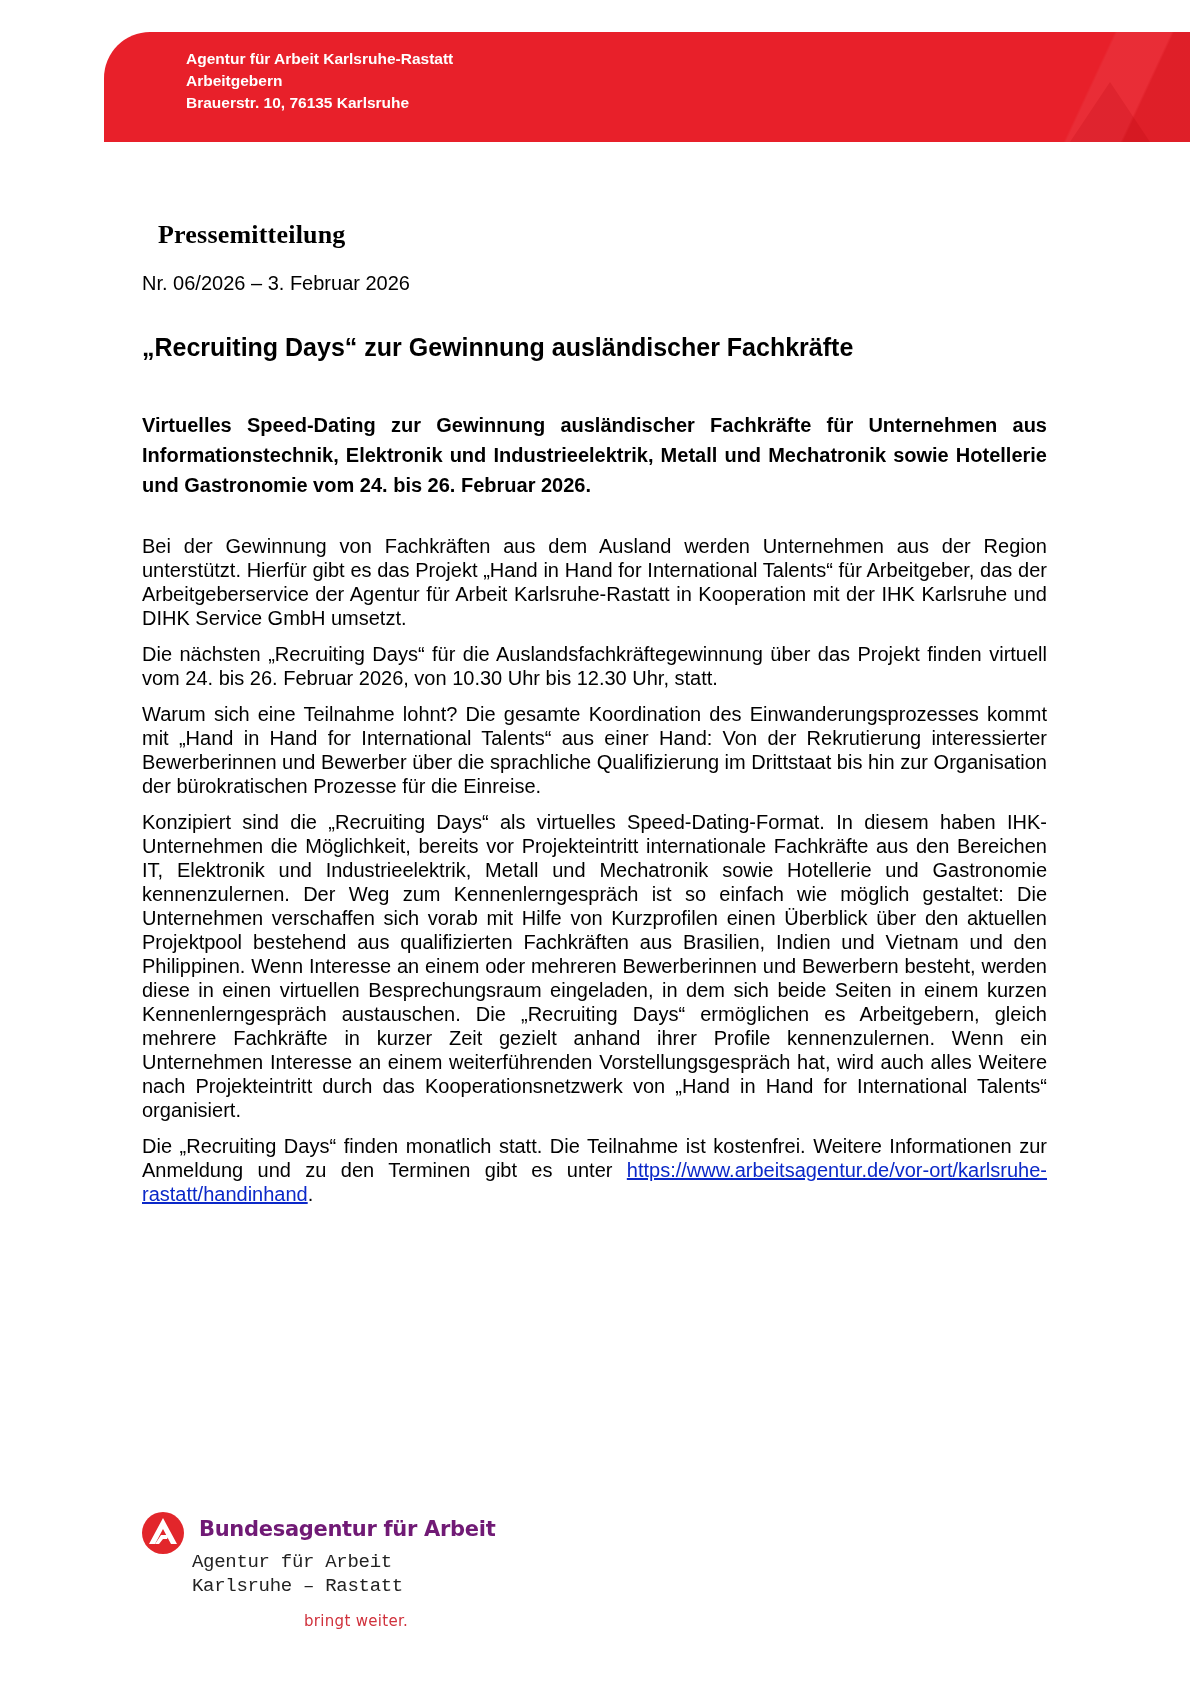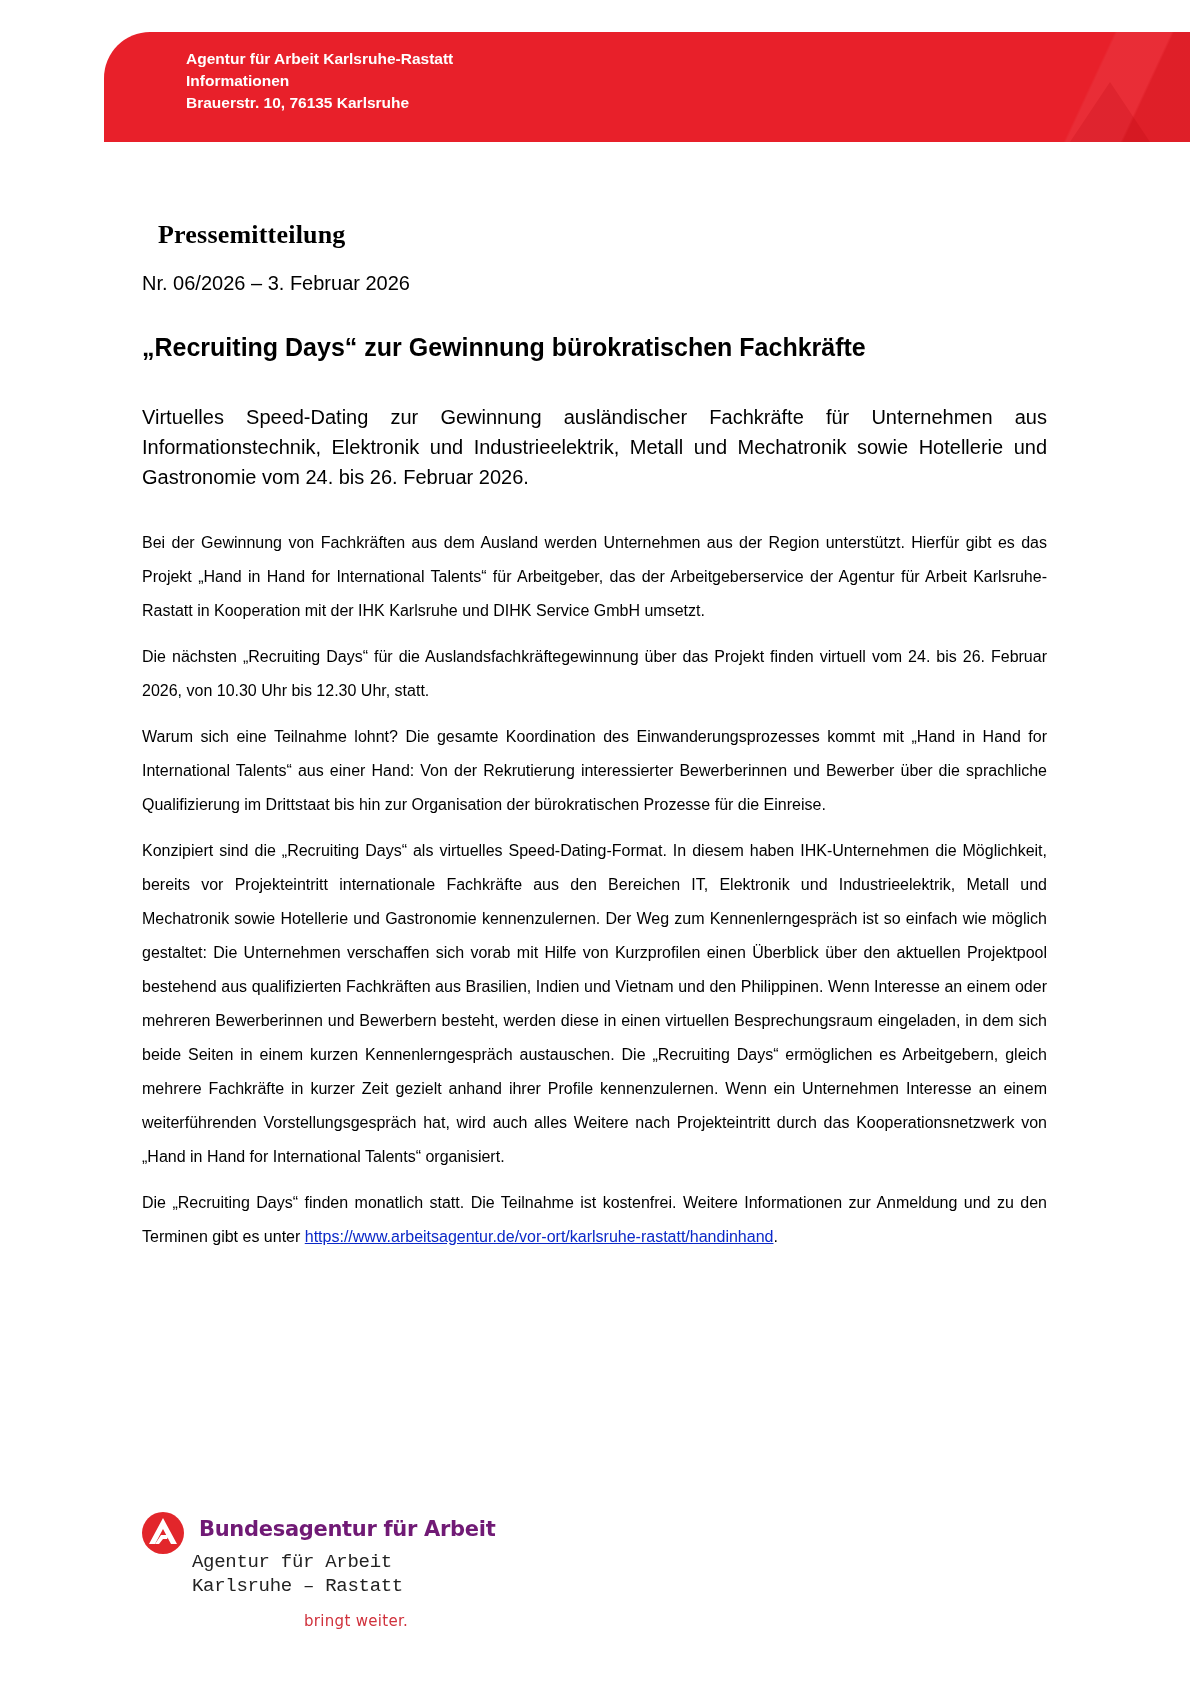--- a/index.html
+++ b/index.html
@@ -57,7 +57,7 @@
   <div class="tri"></div>
   <div class="header-col header-left">
     <div>Agentur für Arbeit Karlsruhe-Rastatt</div>
-    <div>Informationen</div>
+    <div>Arbeitgebern</div>
     <div>Brauerstr. 10, 76135 Karlsruhe</div>
   </div>
 </div>

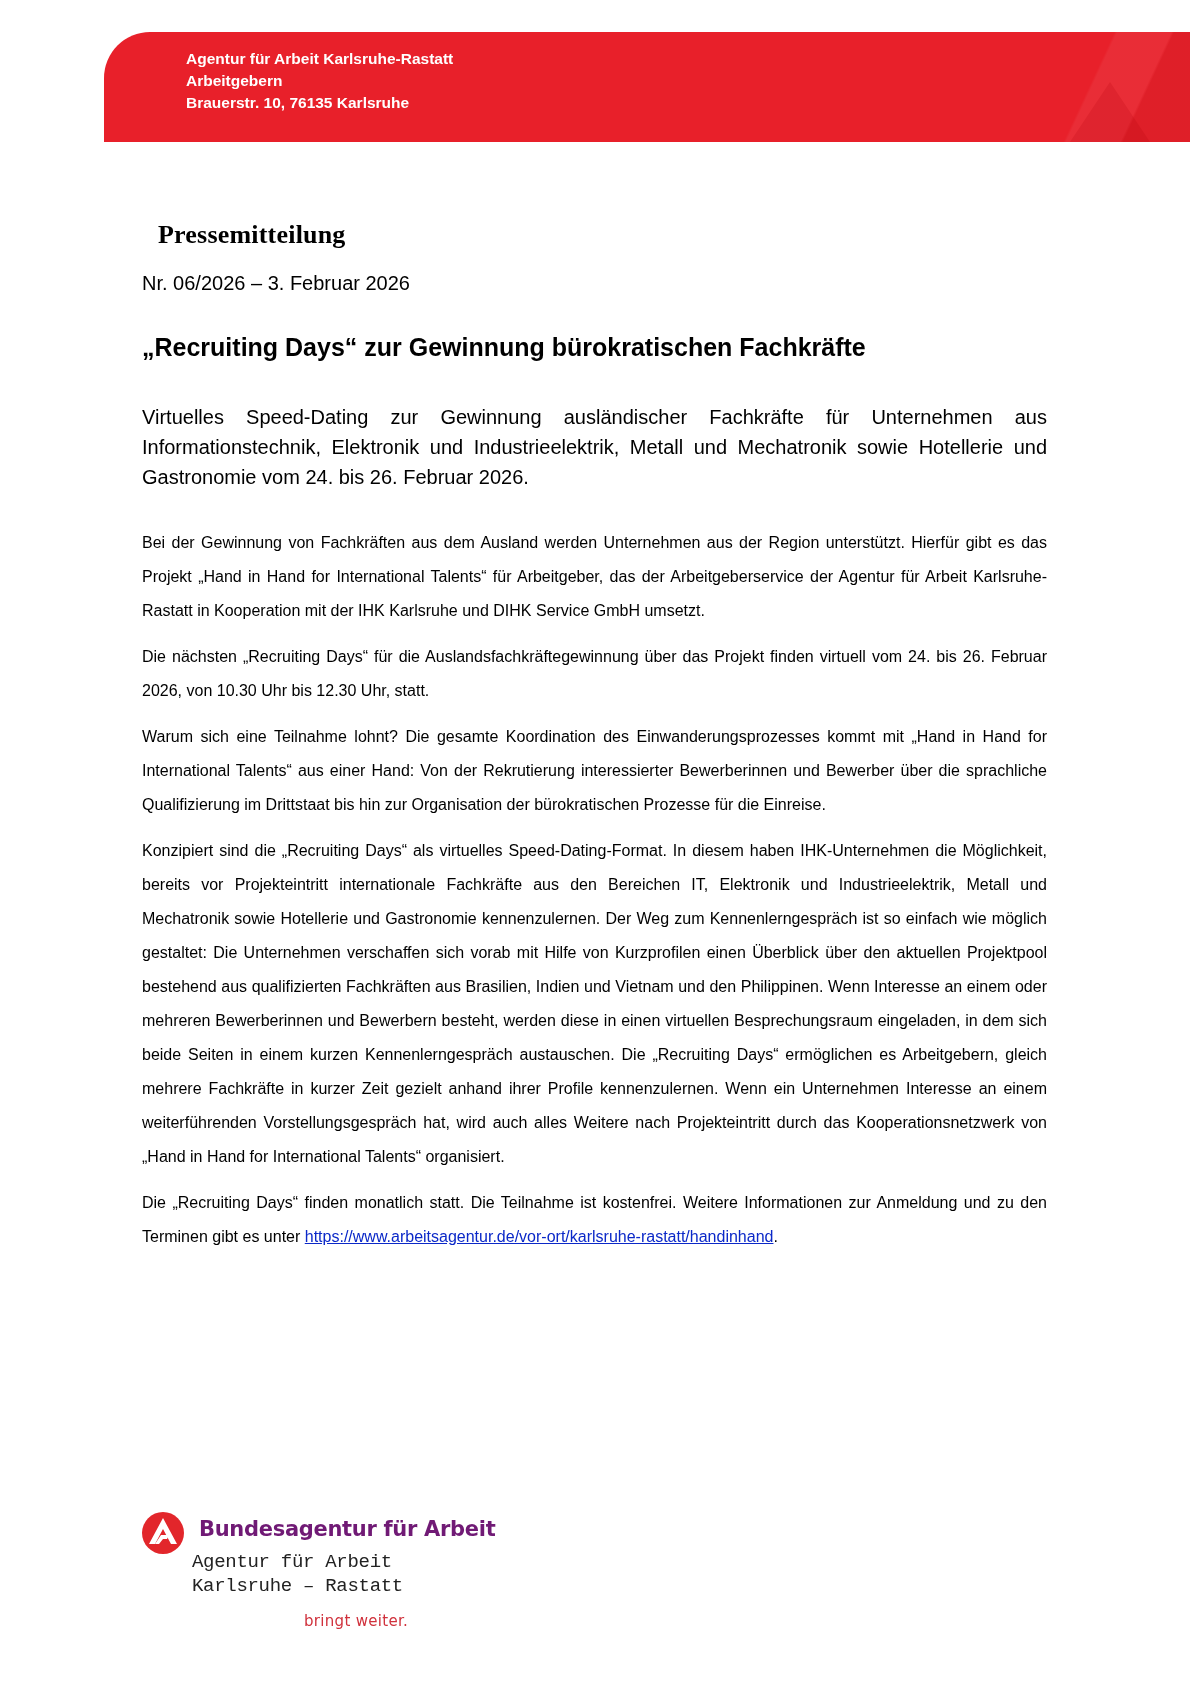--- a/index.html
+++ b/index.html
@@ -64,7 +64,7 @@
 
 <div class="title">Pressemitteilung</div>
 <div class="subtitle">Nr. 06/2026 – 3. Februar 2026</div>
-<div class="headline">„Recruiting Days“ zur Gewinnung bürokratischen Fachkräfte</div>
+<div class="headline">„Recruiting Days“ zur Gewinnung ausländischer Fachkräfte</div>
 
 <div class="content">
   <p class="lead">Virtuelles Speed-Dating zur Gewinnung ausländischer Fachkräfte für Unternehmen aus Informationstechnik, Elektronik und Industrieelektrik, Metall und Mechatronik sowie Hotellerie und Gastronomie vom 24. bis 26. Februar 2026.</p>

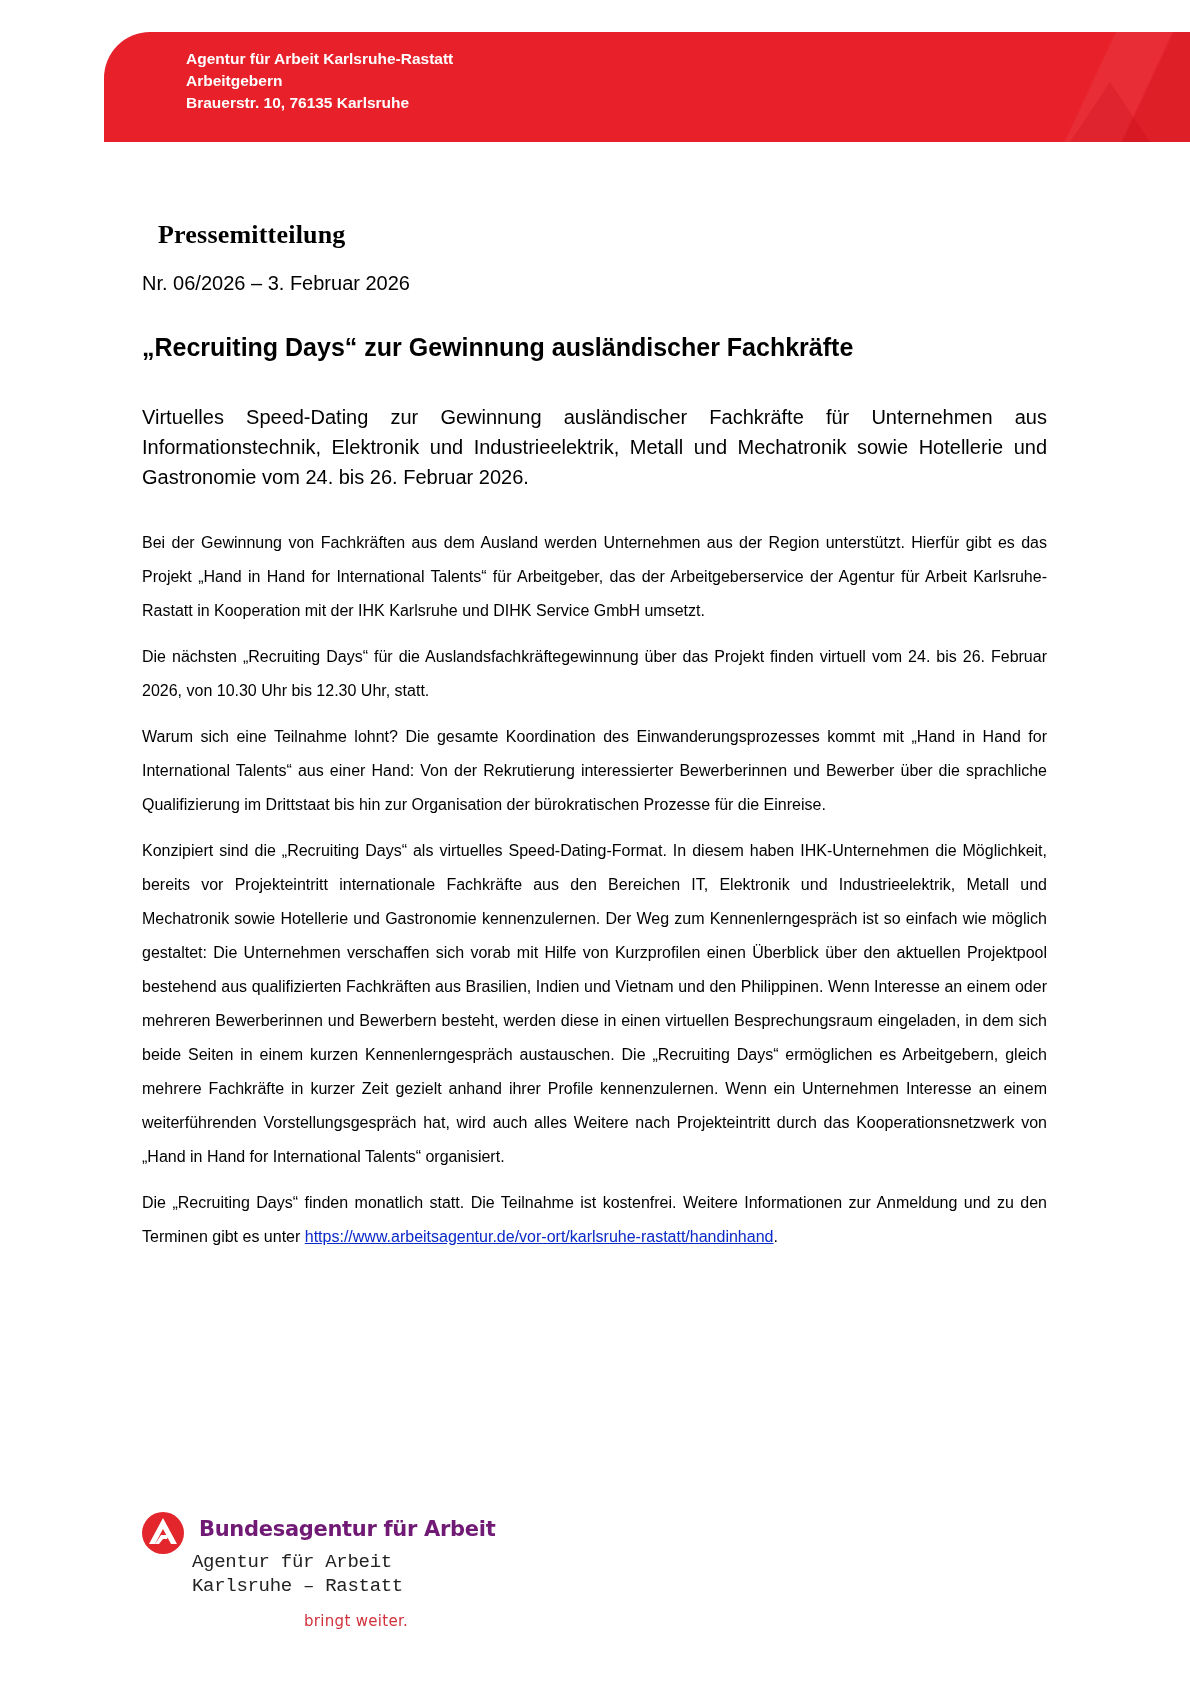--- a/index.html
+++ b/index.html
@@ -37,7 +37,7 @@
   .headline { position: absolute; left: 142px; top: 333px; font-size: 25px; font-weight: bold; }
 
   .content { position: absolute; left: 142px; top: 398px; width: 905px; }
-  .lead { font-size: 20px; font-weight: normal; line-height: 30px; text-align: justify; margin: 4px 0 34px 0; }
+  .lead { font-size: 20px; font-weight: bold; line-height: 30px; text-align: justify; margin: 12px 0 34px 0; }
   .para { font-size: 16px; line-height: 34px; text-align: justify; margin: 0 0 12px 0; }
   .link { color: #0b28c8; text-decoration: underline; }
 

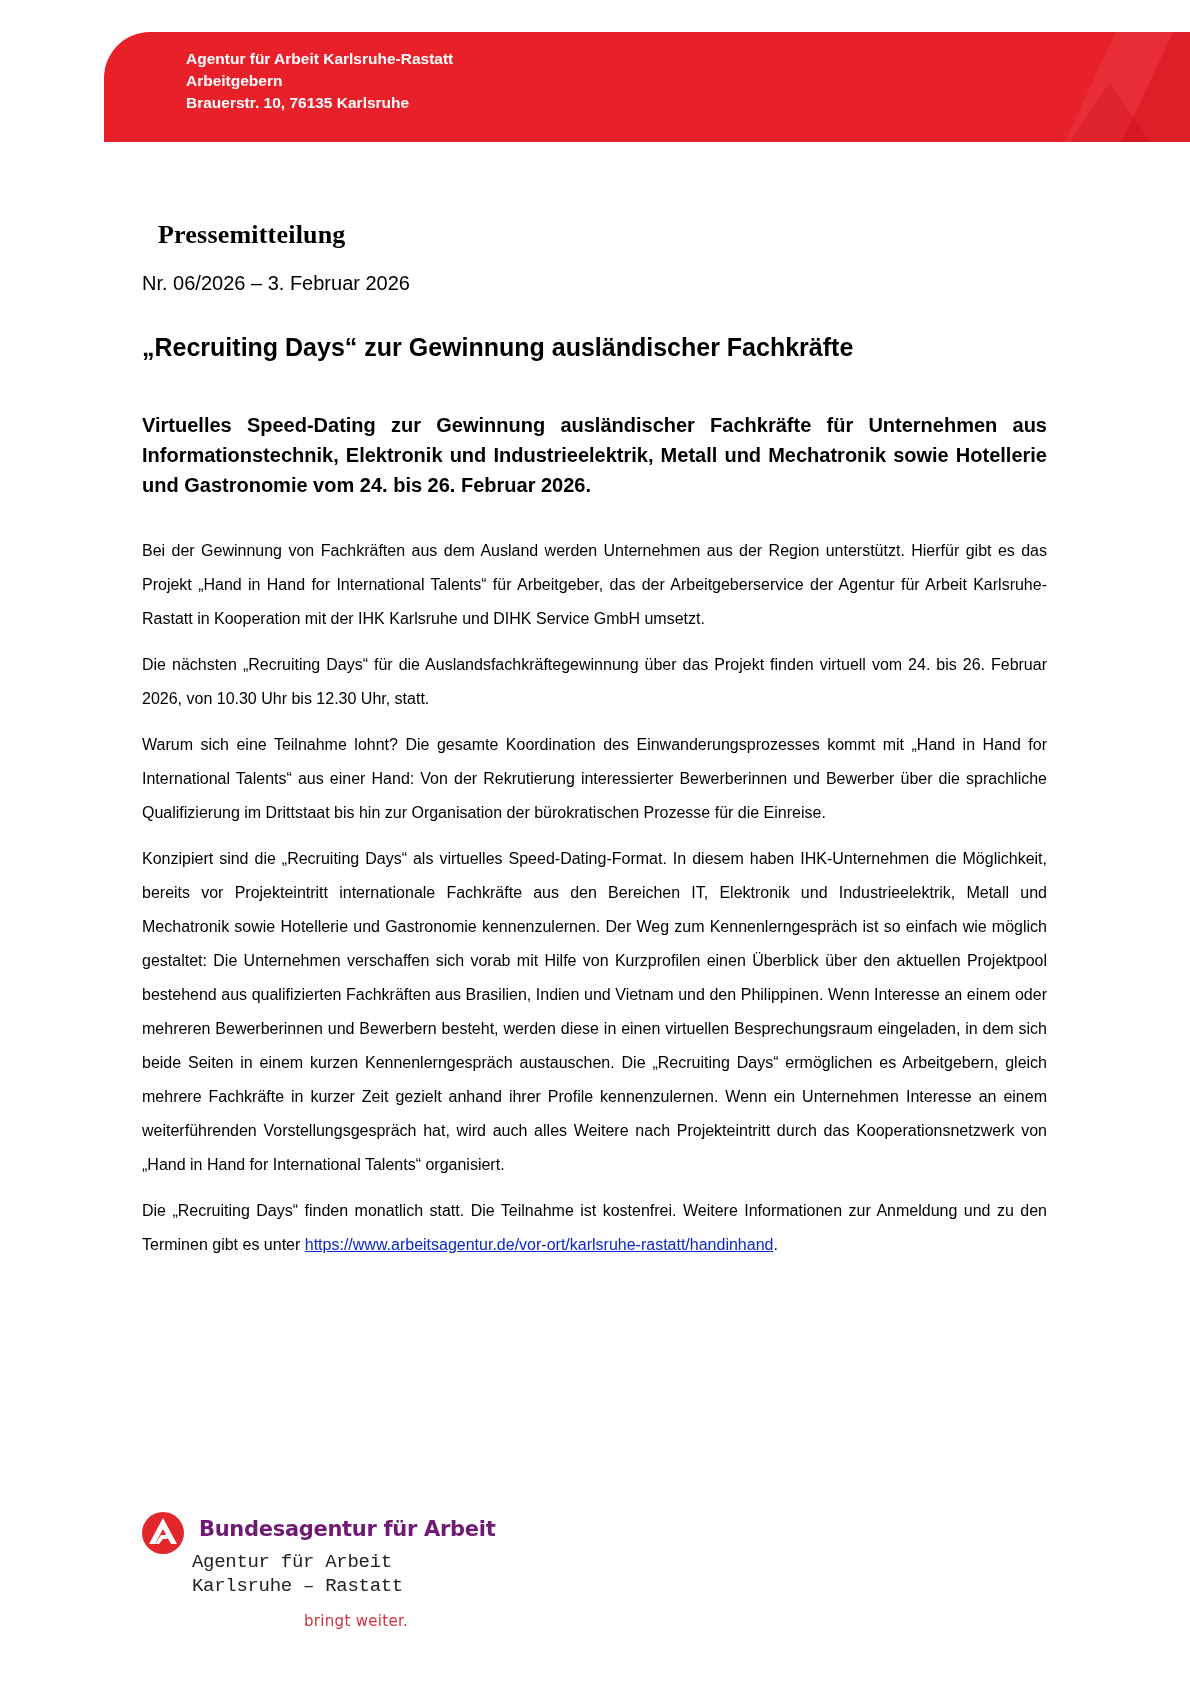--- a/index.html
+++ b/index.html
@@ -38,7 +38,7 @@
 
   .content { position: absolute; left: 142px; top: 398px; width: 905px; }
   .lead { font-size: 20px; font-weight: bold; line-height: 30px; text-align: justify; margin: 12px 0 34px 0; }
-  .para { font-size: 16px; line-height: 34px; text-align: justify; margin: 0 0 12px 0; }
+  .para { font-size: 20px; line-height: 24px; text-align: justify; margin: 0 0 12px 0; }
   .link { color: #0b28c8; text-decoration: underline; }
 
   .footer-logo { position: absolute; left: 141px; top: 1511px; width: 44px; height: 44px; }

